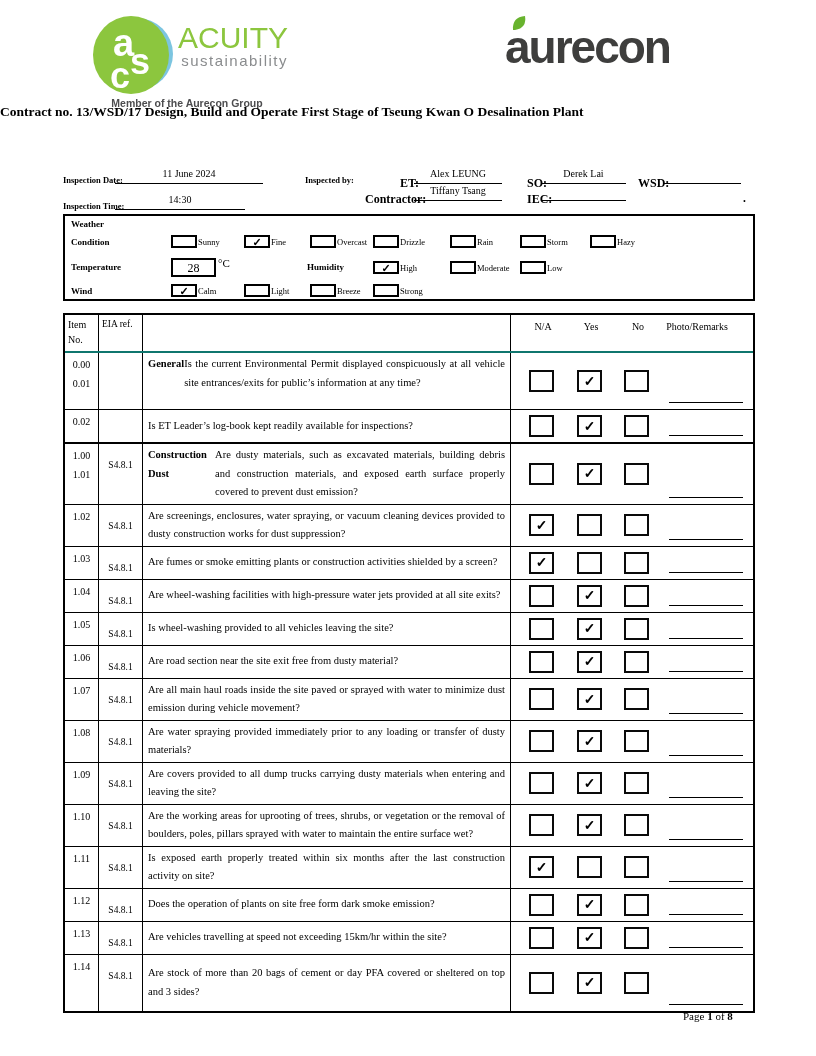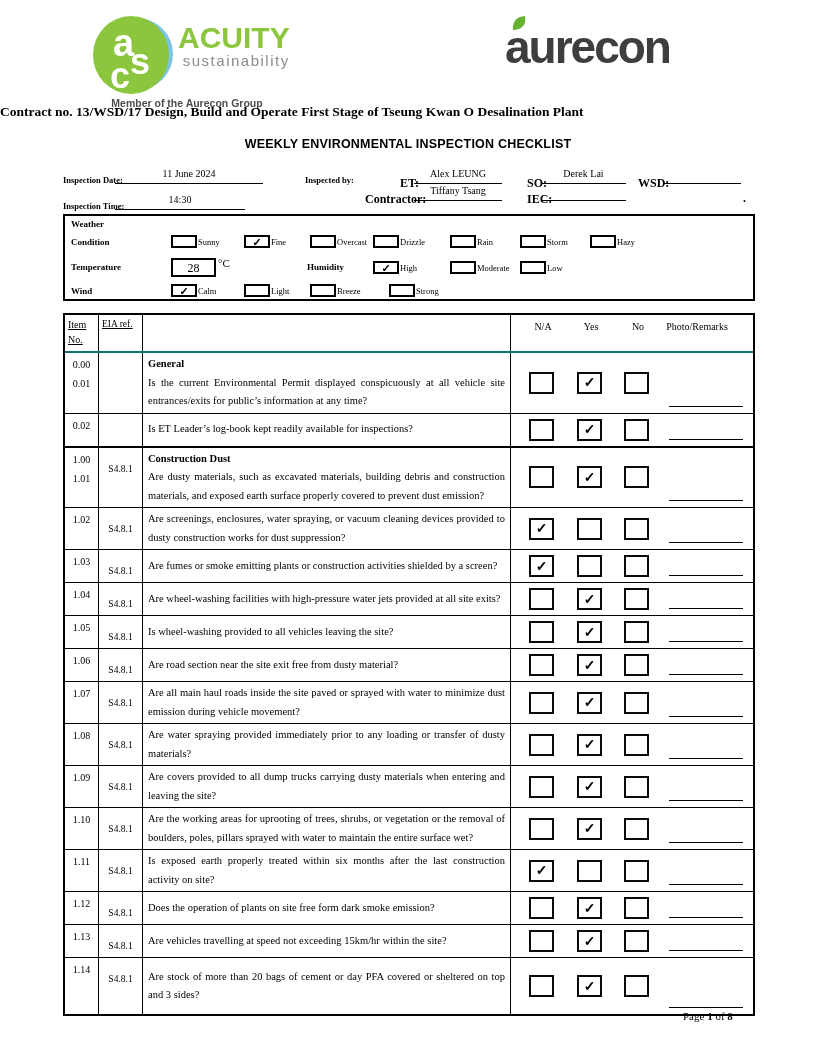--- a/index.html
+++ b/index.html
@@ -12,7 +12,7 @@
   .acuity-block { position:absolute; left:92px; top:0; }
   .acuity-top { display:flex; align-items:flex-start; }
   .acuity-text { margin-left:4px; margin-top:10px; text-align:right; }
-  .acuity-word { display:block; font-family:"Liberation Sans",sans-serif; font-weight:bold; font-size:30px; line-height:28px; letter-spacing:0px; }
+  .acuity-word { display:block; font-family:"Liberation Sans",sans-serif; font-weight:normal; font-size:30px; line-height:28px; letter-spacing:0px; }
   .sust-word { display:block; font-family:"Liberation Sans",sans-serif; font-size:15px; letter-spacing:1.5px; line-height:18px; }
   .member-line { font-family:"Liberation Sans",sans-serif; font-weight:bold; font-size:10.5px; margin-top:1px; text-align:center; width:190px; }
   .aurecon-block { position:absolute; left:505px; top:10px; }

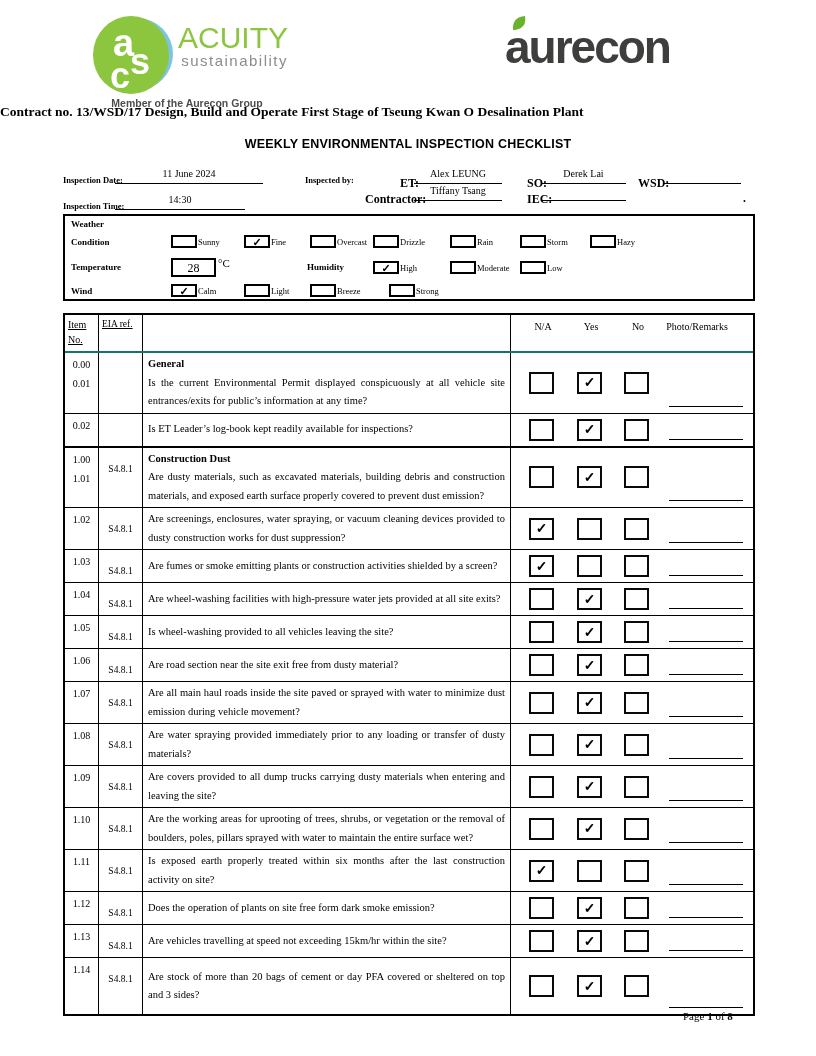--- a/index.html
+++ b/index.html
@@ -104,7 +104,6 @@
   </div>
 
   <div class="contract-title">Contract no.  13/WSD/17 Design, Build and Operate First Stage of Tseung Kwan O Desalination Plant</div>
-  <div class="checklist-title">WEEKLY ENVIRONMENTAL INSPECTION CHECKLIST</div>
 
   <div class="insp">
     <span class="lbl" style="left:0; top:7px">Inspection Date:</span>

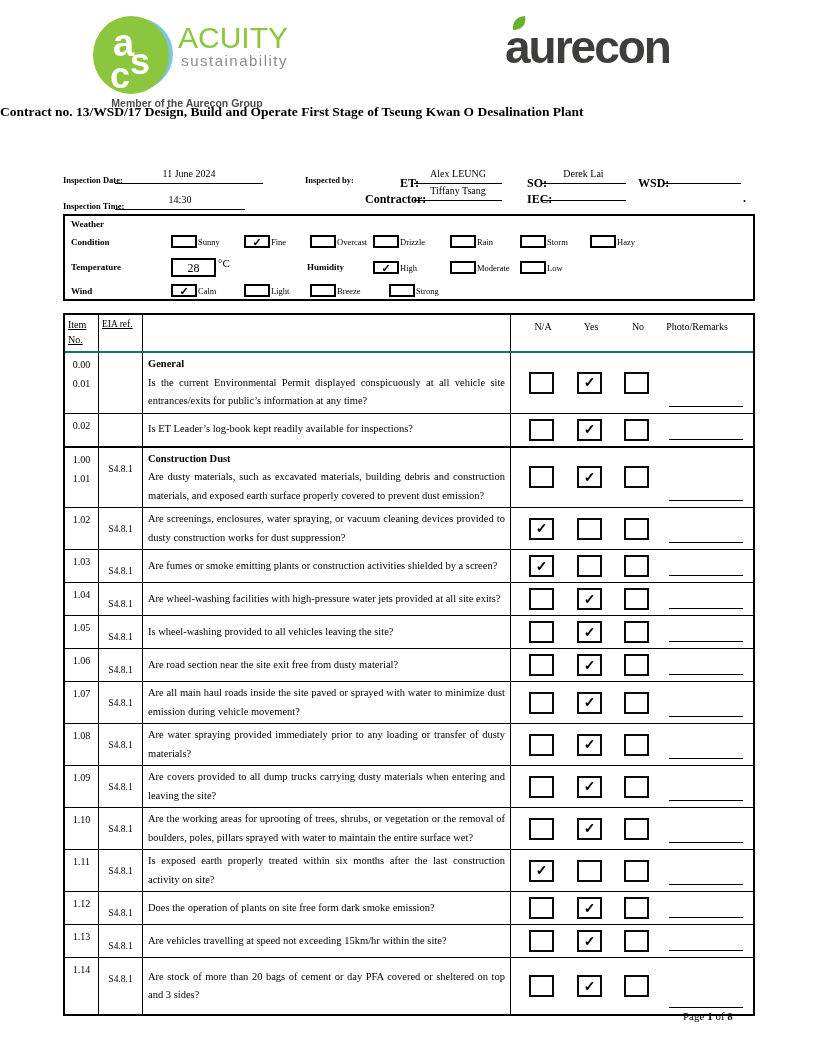--- a/index.html
+++ b/index.html
@@ -152,7 +152,7 @@
         <span class="wopt" style="left: 106px;"><span class="wbox">✓</span><span class="wlabel">Calm</span></span>
         <span class="wopt" style="left: 179px;"><span class="wbox"></span><span class="wlabel">Light</span></span>
         <span class="wopt" style="left: 245px;"><span class="wbox"></span><span class="wlabel">Breeze</span></span>
-        <span class="wopt" style="left: 324px; font-family: Liberation Serif, serif;"><span class="wbox"></span><span class="wlabel">Strong</span></span>
+        <span class="wopt" style="left: 308px; font-family: Liberation Serif, serif;"><span class="wbox"></span><span class="wlabel">Strong</span></span>
       </div>
   </div>
 

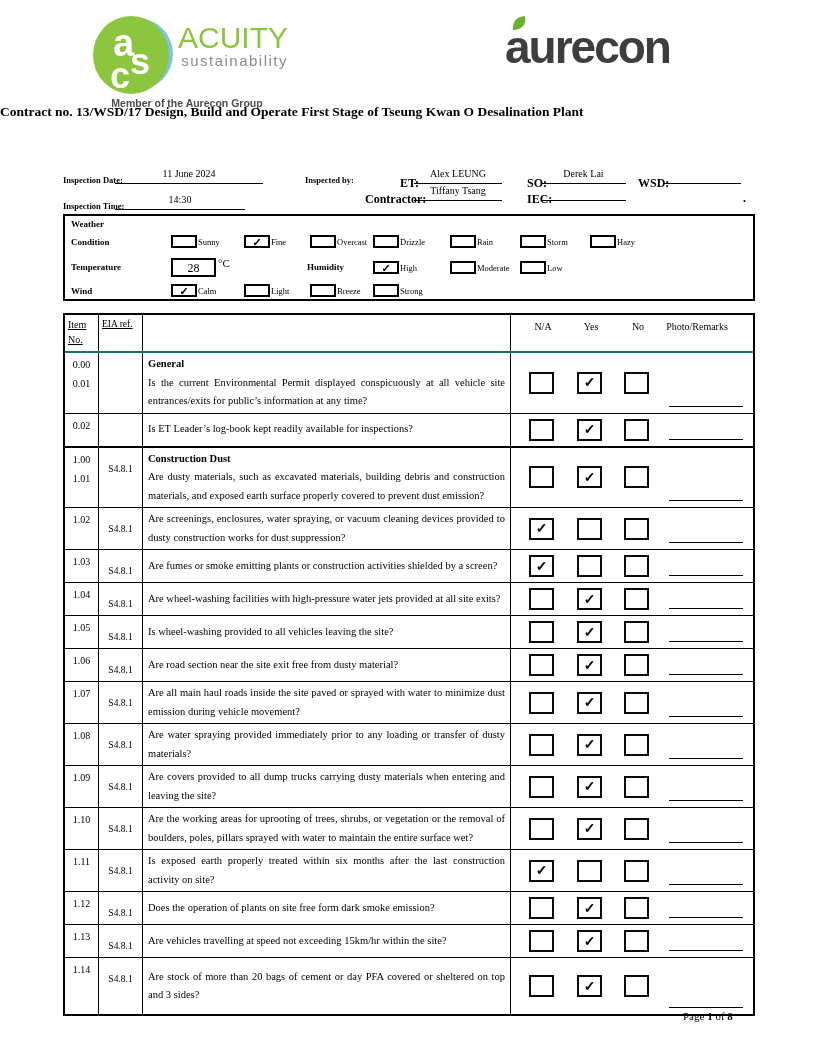--- a/index.html
+++ b/index.html
@@ -46,7 +46,7 @@
   .ctable { position:absolute; top:313px; left:63px; width:692px; border:2px solid #000; background:#fff; }
   .trow { display:grid; grid-template-columns:33px 44px 368px 247px; border-top:1px solid #000; }
   .trow:first-child { border-top:none; }
-  .thead { border-bottom:4px solid #0f766e; min-height:38px;text-decoration:underline; }
+  .thead { border-bottom:4px solid #0f766e; min-height:38px; }
   .thead .c { font-size:10px; line-height:15px; padding:2px 3px; }
   .c { border-left:1px solid #000; position:relative; }
   .c:first-child { border-left:none; }

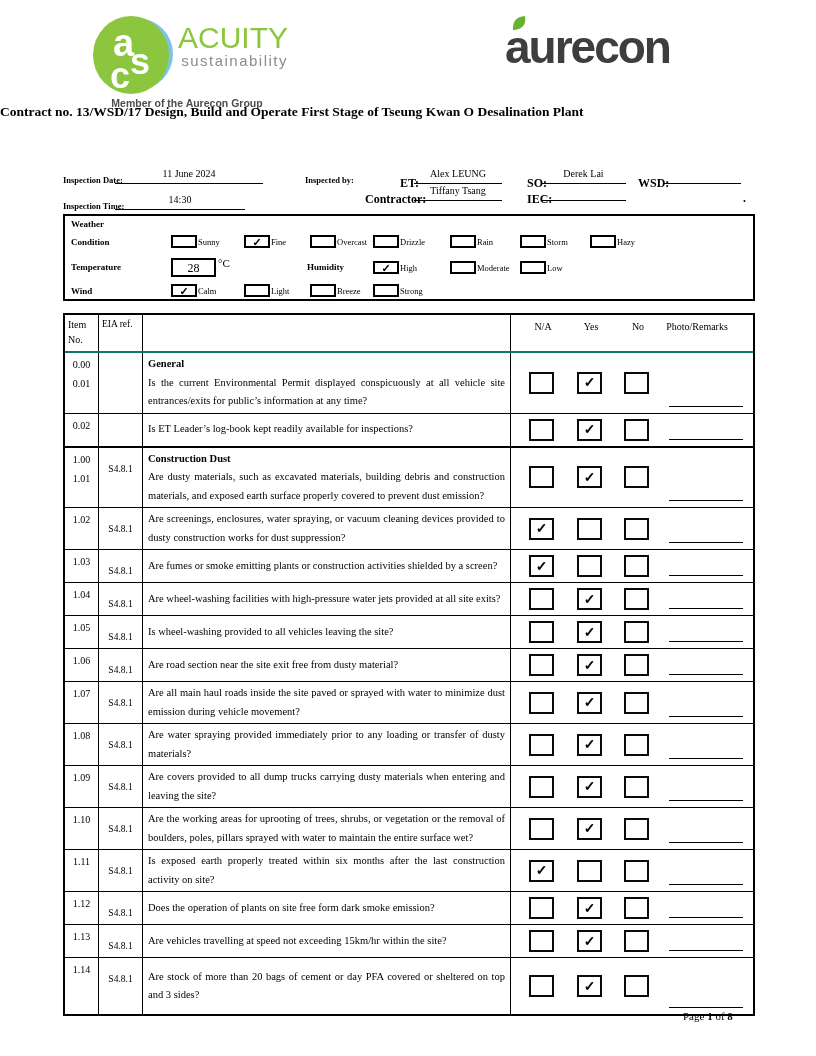--- a/index.html
+++ b/index.html
@@ -54,7 +54,7 @@
   .c-item .bold { font-weight:normal; }
   .c-eia { font-size:9.5px; padding-top:16px; text-align:center; }
   .c-desc { font-size:10.5px; line-height:18.5px; padding:2px 5px; display:flex; align-items:center; text-align:justify; }
-  .section-row .c-desc { flex-direction:column; align-items:stretch; justify-content:flex-start; }
+  .section-row .c-desc { flex-direction:row; align-items:stretch; justify-content:flex-start; }
   .section-row { border-top-width:2px; }
   .thead { border-bottom-width:2px; }
   .sec-title { font-weight:bold; text-align:left; }

